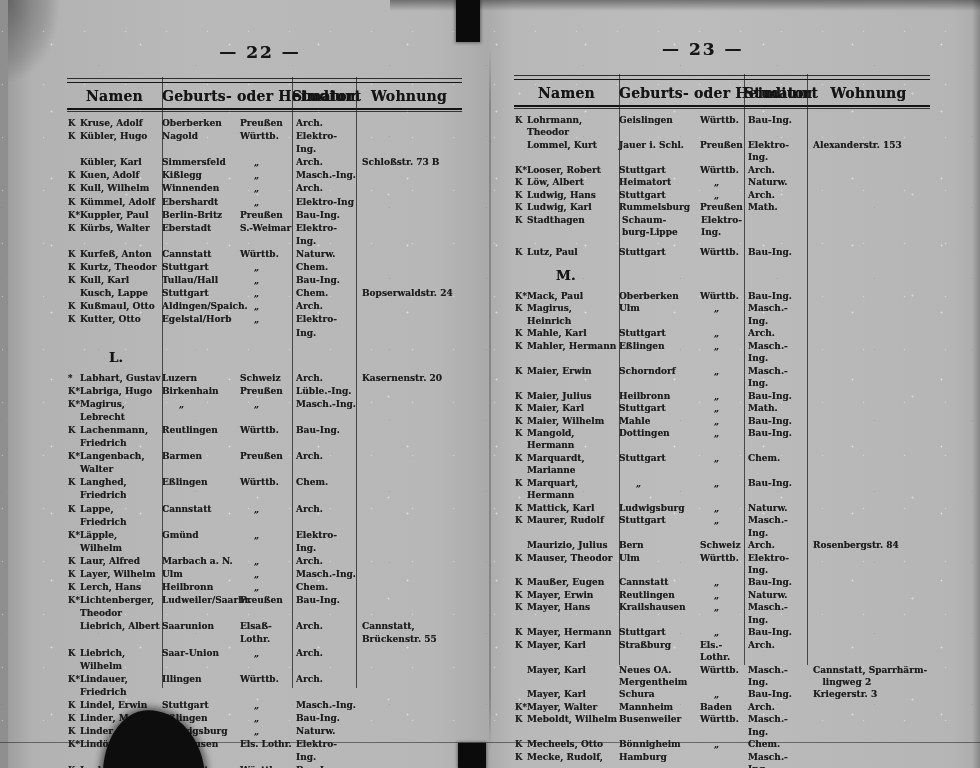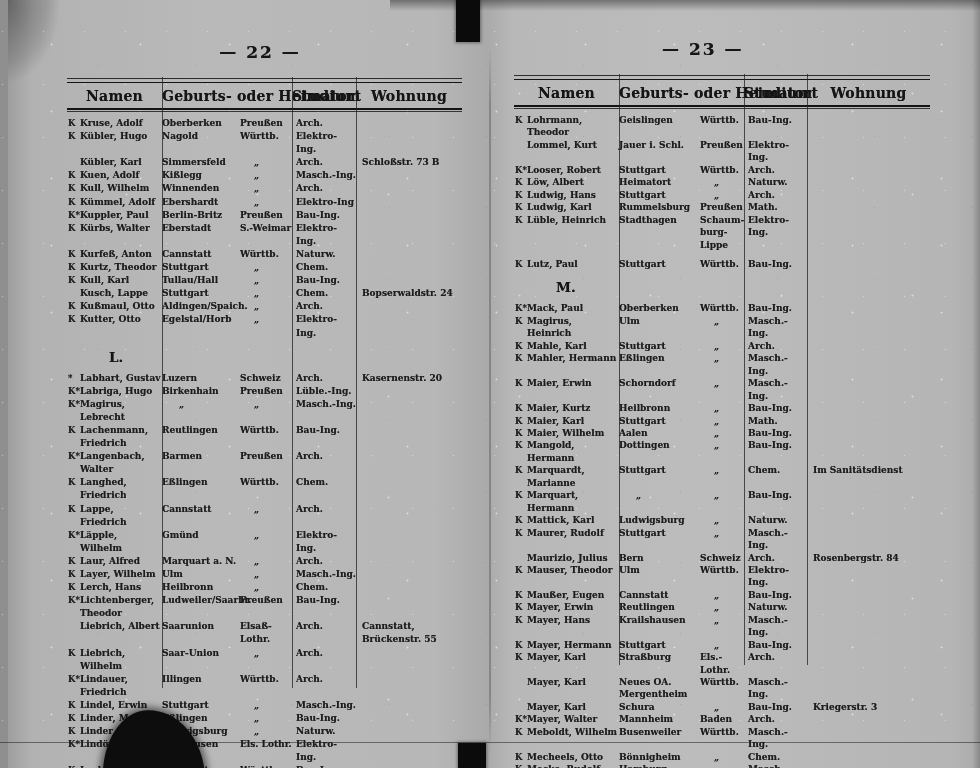--- a/index.html
+++ b/index.html
@@ -425,6 +425,7 @@
           <div class="cell origin">Jauer i. Schl.</div>
           <div class="cell state">Preußen</div>
           <div class="cell study">Elektro-Ing.</div>
+          <div class="cell residence">Alexanderstr. 153</div>
         </div>
         <div class="row">
           <div class="cell prefix">K*</div>

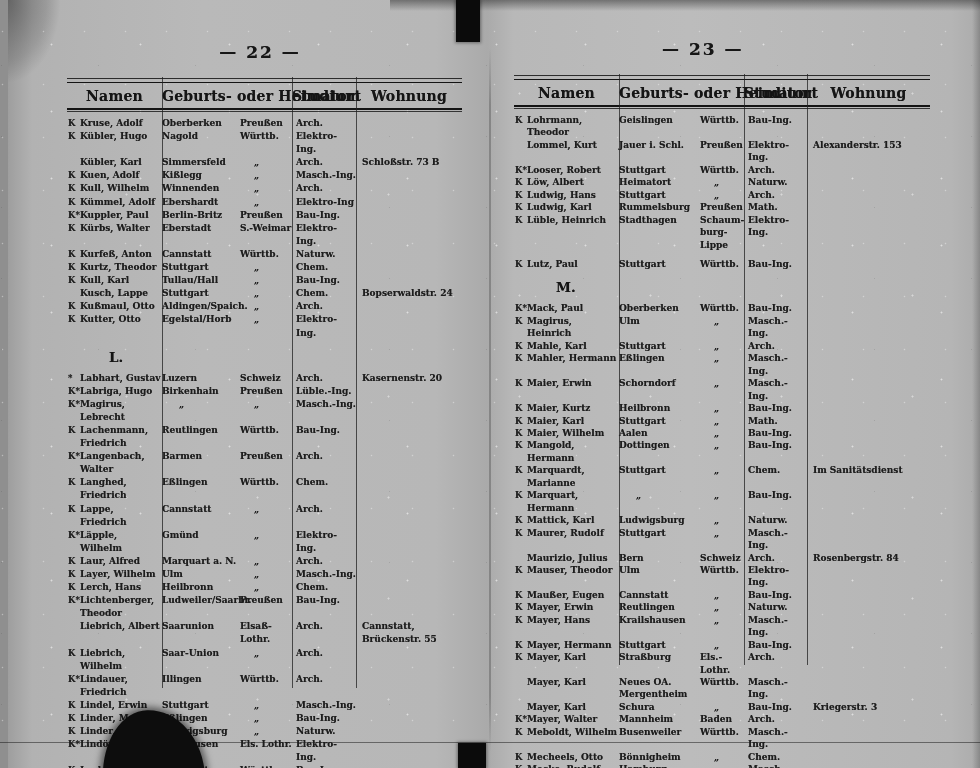--- a/index.html
+++ b/index.html
@@ -461,7 +461,6 @@
         </div>
         <div class="row">
           <div class="cell prefix">K</div>
-          <div class="cell name">Lüble, Heinrich</div>
           <div class="cell origin">Stadthagen</div>
           <div class="cell state">Schaum-
 burg-Lippe</div>

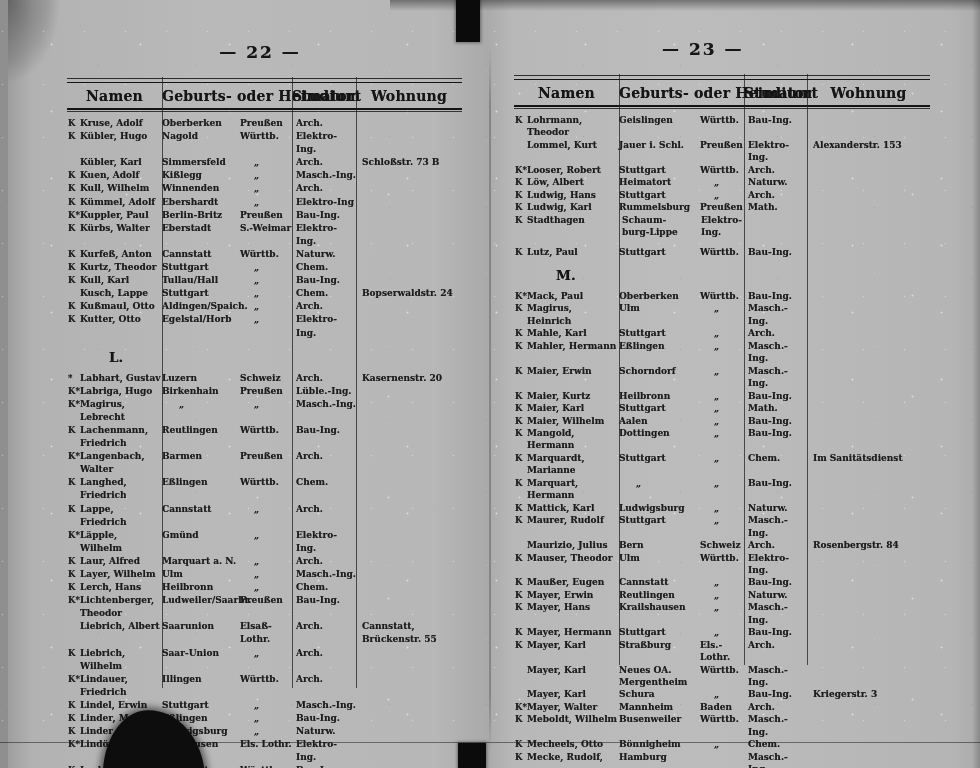--- a/index.html
+++ b/index.html
@@ -518,7 +518,7 @@
         </div>
         <div class="row">
           <div class="cell prefix">K</div>
-          <div class="cell name">Maier, Kurtz</div>
+          <div class="cell name">Maier, Julius</div>
           <div class="cell origin">Heilbronn</div>
           <div class="cell state ditto">„</div>
           <div class="cell study">Bau-Ing.</div>

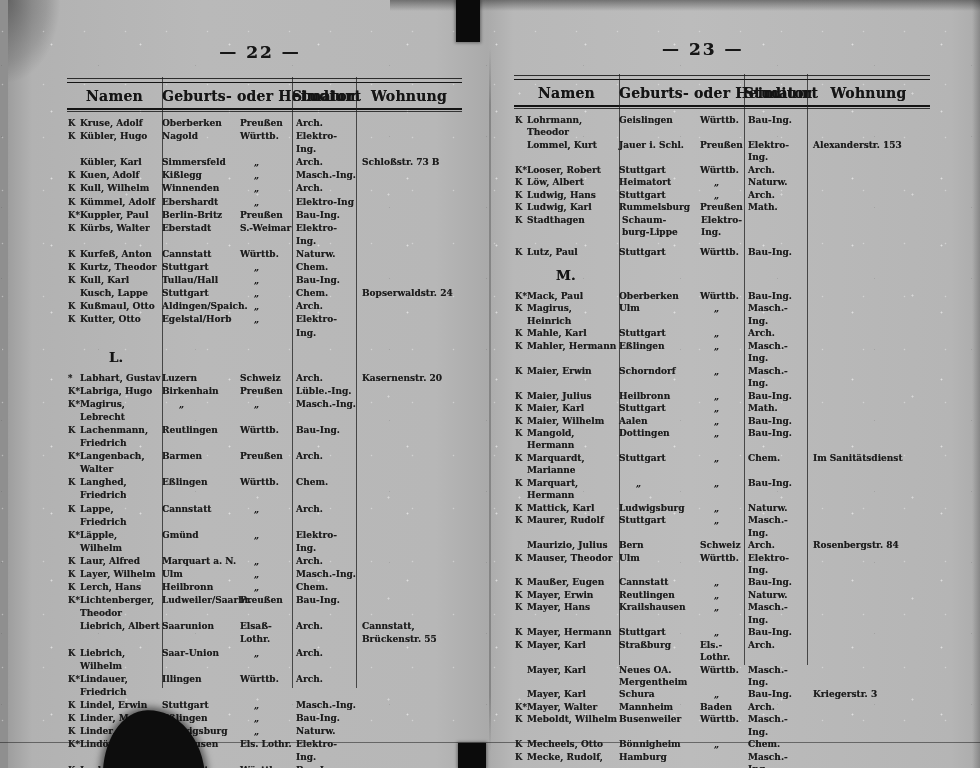--- a/index.html
+++ b/index.html
@@ -535,7 +535,7 @@
         <div class="row">
           <div class="cell prefix">K</div>
           <div class="cell name">Maier, Wilhelm</div>
-          <div class="cell origin">Aalen</div>
+          <div class="cell origin">Mahle</div>
           <div class="cell state ditto">„</div>
           <div class="cell study">Bau-Ing.</div>
           <div class="cell residence"></div>

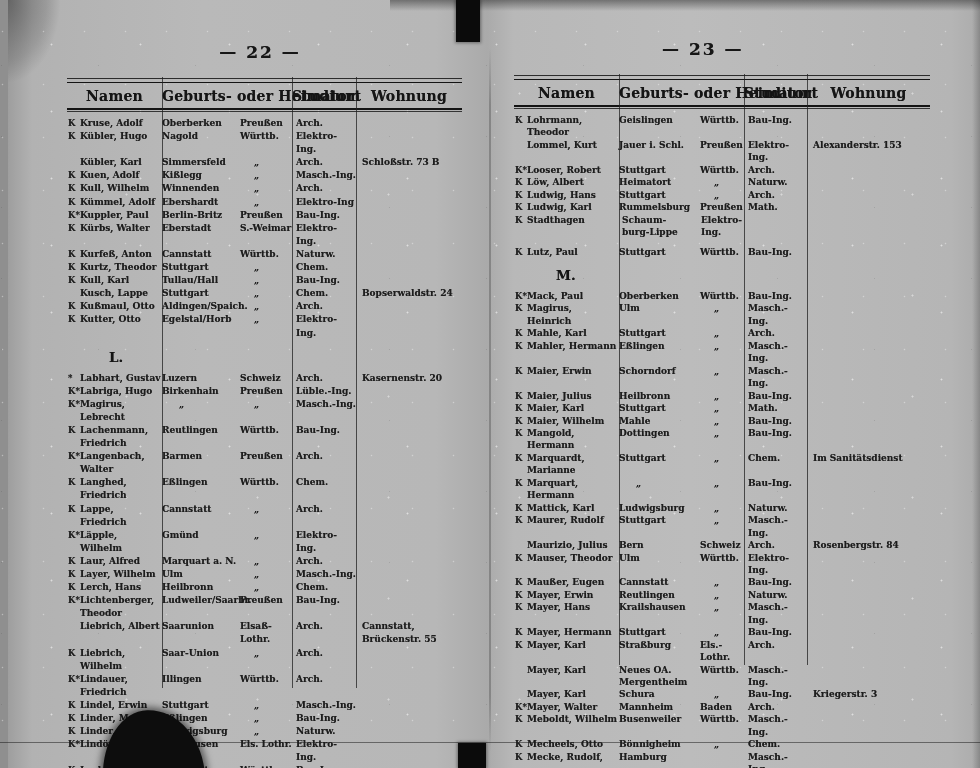--- a/index.html
+++ b/index.html
@@ -554,7 +554,6 @@
           <div class="cell origin">Stuttgart</div>
           <div class="cell state ditto">„</div>
           <div class="cell study">Chem.</div>
-          <div class="cell residence">Im Sanitätsdienst</div>
         </div>
         <div class="row">
           <div class="cell prefix">K</div>

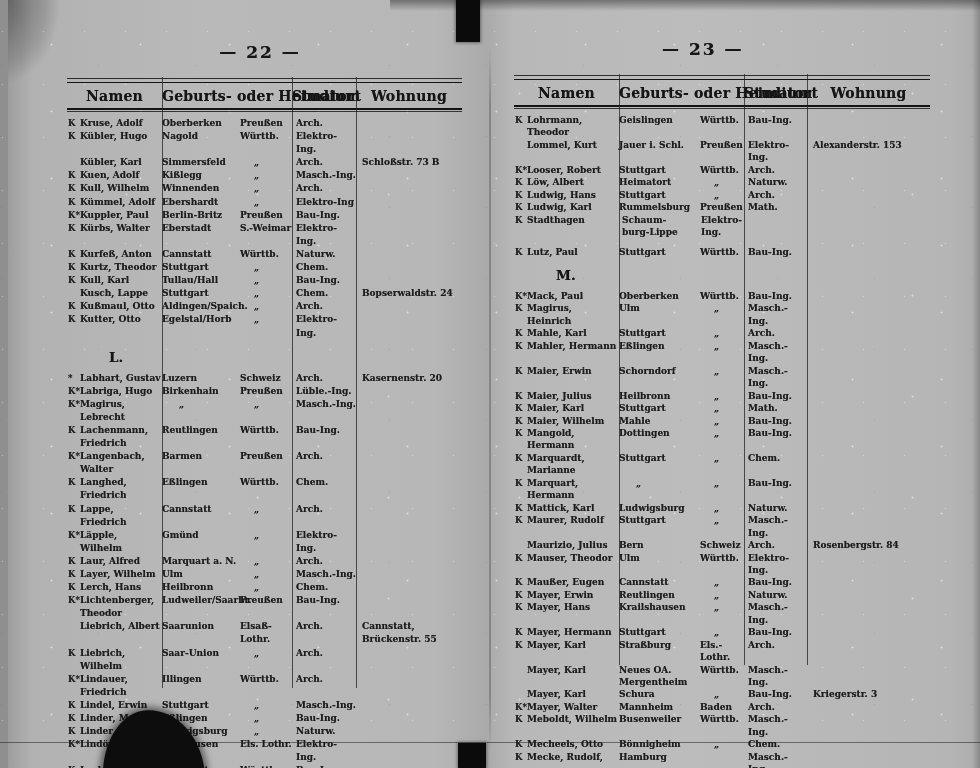--- a/index.html
+++ b/index.html
@@ -304,7 +304,7 @@
         <div class="row">
           <div class="cell prefix">K</div>
           <div class="cell name">Laur, Alfred</div>
-          <div class="cell origin">Marquart a. N.</div>
+          <div class="cell origin">Marbach a. N.</div>
           <div class="cell state ditto">„</div>
           <div class="cell study">Arch.</div>
           <div class="cell residence"></div>

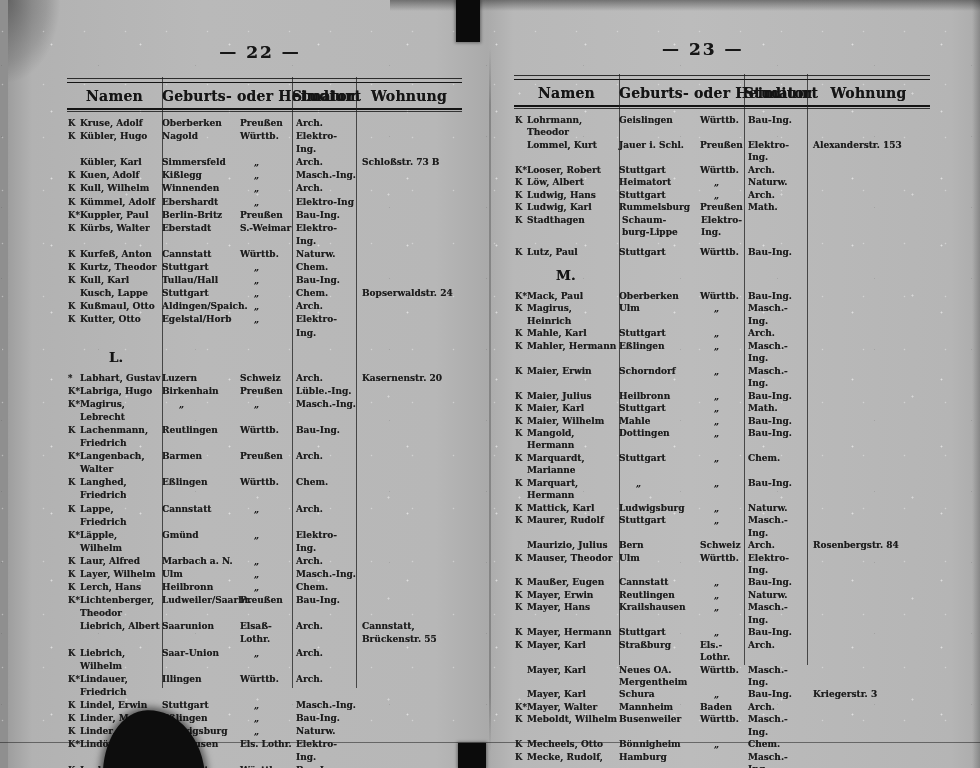--- a/index.html
+++ b/index.html
@@ -642,6 +642,8 @@
 Mergentheim</div>
           <div class="cell state">Württb.</div>
           <div class="cell study">Masch.-Ing.</div>
+          <div class="cell residence">Cannstatt, Sparrhärm-
+   lingweg 2</div>
         </div>
         <div class="row">
           <div class="cell prefix"></div>

